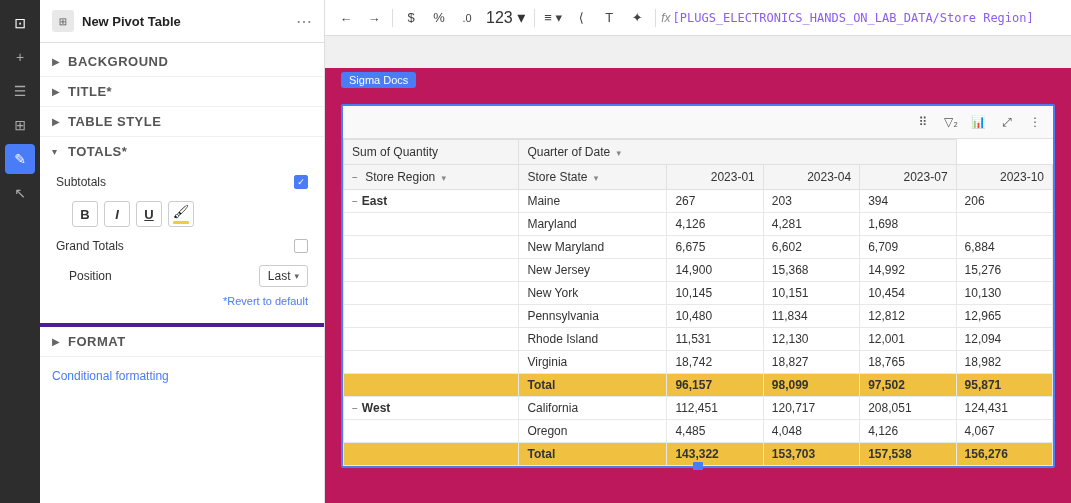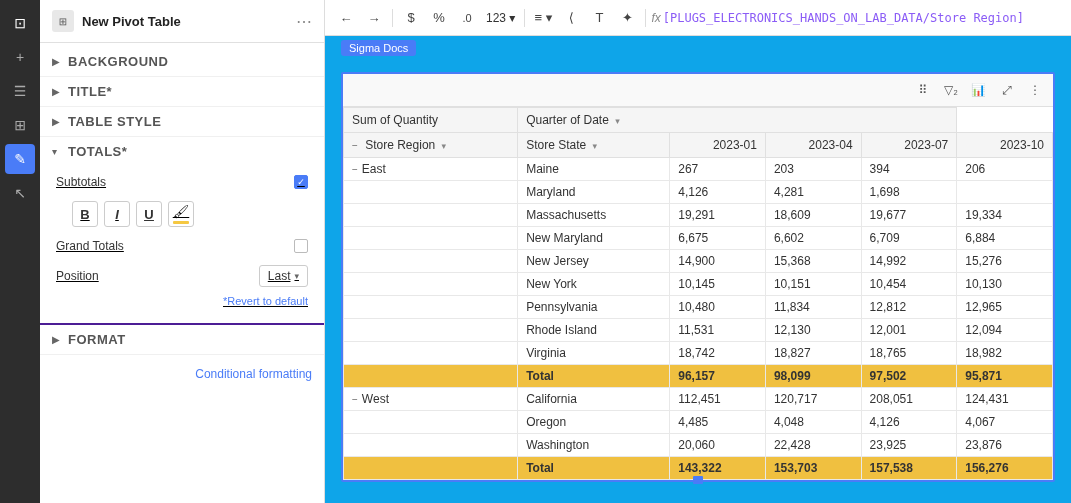--- a/index.html
+++ b/index.html
@@ -51,7 +51,7 @@
     .toolbar { display: flex; align-items: center; padding: 0 8px; height: 36px; background: #fff; border-bottom: 1px solid #ddd; gap: 2px; }
     .tb-btn { width: 26px; height: 26px; display: flex; align-items: center; justify-content: center; cursor: pointer; border-radius: 3px; color: #444; font-size: 13px; }
     .tb-separator { width: 1px; height: 18px; background: #ddd; margin: 0 3px; }
-    .tb-text { font-size: 12px; color: #333; padding: 0 4px; cursor: pointer; border-radius: 3px; text-align: right; }
+    .tb-text { font-size: 16px; color: #333; padding: 0 4px; cursor: pointer; border-radius: 3px; text-align: right; }
     .fx-label { font-size: 12px; color: #888; font-style: italic; }
     .formula-content { font-size: 12px; color: #8b5cf6; font-family: monospace; }
 

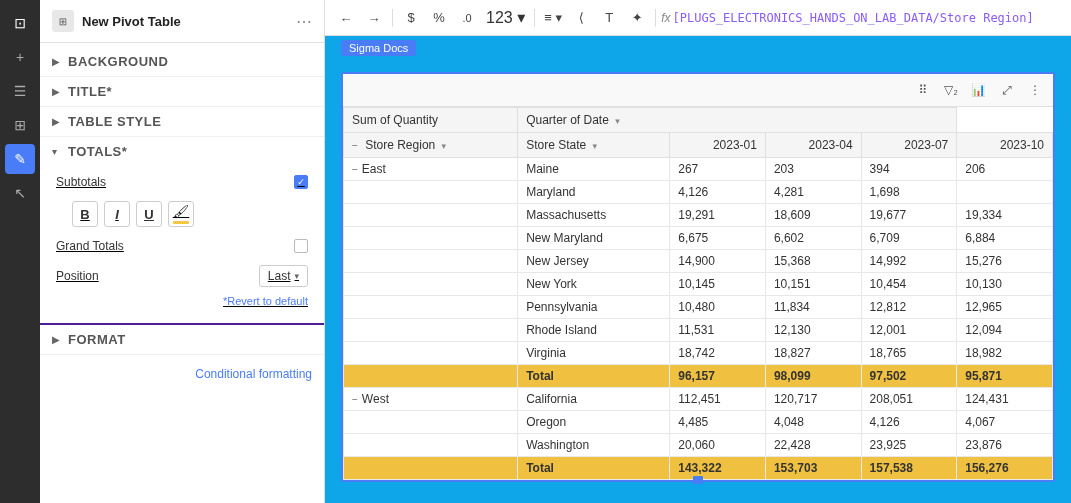--- a/index.html
+++ b/index.html
@@ -56,7 +56,7 @@
     .formula-content { font-size: 12px; color: #8b5cf6; font-family: monospace; }
 
     
-    .table-container { flex: 1; overflow: auto; padding: 16px; background: #0ea5e9; position: relative; }
+    .table-container { flex: 1; overflow: auto; padding: 16px; background: #be185d; position: relative; margin-top: 32px; }
     .sigma-badge { position: absolute; top: 4px; left: 16px; background: #4a7cf7; color: white; font-size: 11px; padding: 2px 8px; border-radius: 3px; z-index: 10; }
 
     .pivot-wrapper { background: #fff; border: 2px solid #4a7cf7; border-radius: 2px; position: relative; margin-top: 20px; }

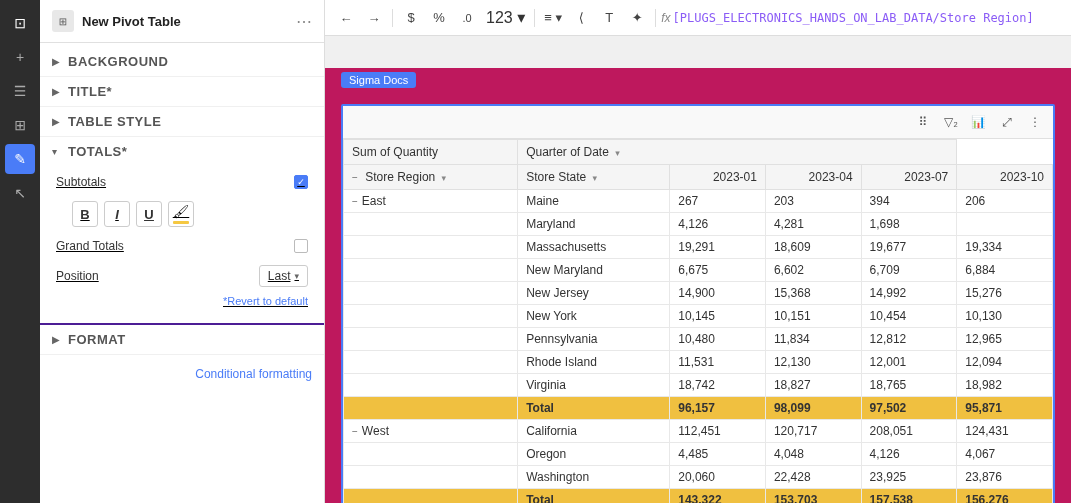--- a/index.html
+++ b/index.html
@@ -18,7 +18,7 @@
     .section-chevron { font-size: 10px; color: #666; margin-right: 6px; width: 10px; }
     .section-label { font-size: 13px; font-weight: 600; color: #555; letter-spacing: 0.5px; text-transform: uppercase; }
 
-    .totals-expanded { padding: 8px 16px 12px; border-bottom: 2px solid #4c1d95; text-decoration: underline; }
+    .totals-expanded { padding: 8px 16px 12px; border-bottom: 4px solid #4c1d95; }
     .totals-header { display: flex; align-items: center; padding: 7px 12px 4px; cursor: pointer; }
     .totals-header .section-chevron { margin-right: 6px; }
 

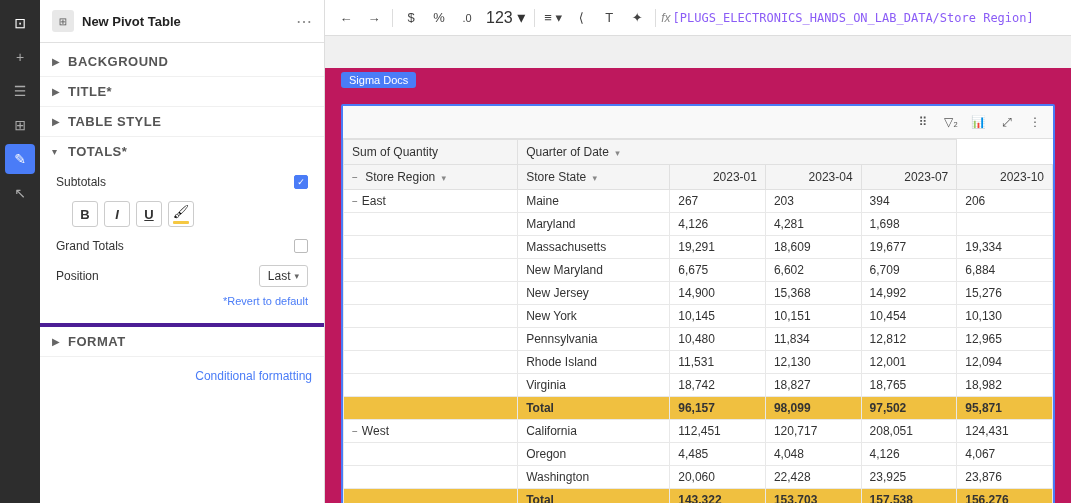--- a/index.html
+++ b/index.html
@@ -69,7 +69,7 @@
     td { border: 1px solid #e8e8e8; padding: 4px 8px; color: #333; white-space: nowrap; }
     td.number { text-align: left; }
     tr.total-row td { background: #f0c040; font-weight: 600; }
-    .store-region-cell { color: #333; font-weight: 400; }
+    .store-region-cell { color: #333; font-weight: 700; }
     .expand-icon { font-size: 10px; color: #666; margin-right: 4px; cursor: pointer; }
     .col-header-filter { font-size: 9px; color: #888; margin-left: 3px; cursor: pointer; }
 

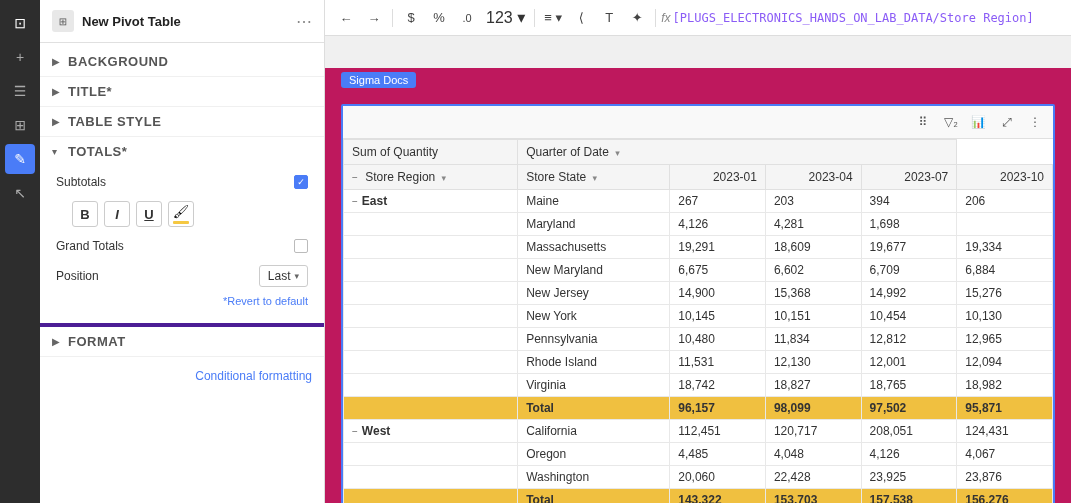--- a/index.html
+++ b/index.html
@@ -247,14 +247,6 @@
             </tr>
             <tr>
               <td></td>
-              <td>Massachusetts</td>
-              <td class="number">19,291</td>
-              <td class="number">18,609</td>
-              <td class="number">19,677</td>
-              <td class="number">19,334</td>
-            </tr>
-            <tr>
-              <td></td>
               <td>New Maryland</td>
               <td class="number">6,675</td>
               <td class="number">6,602</td>

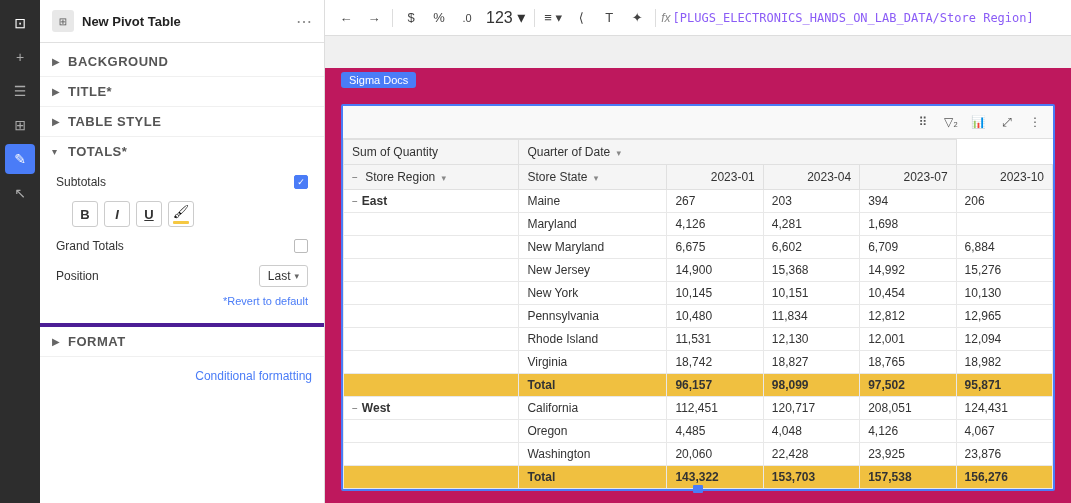--- a/index.html
+++ b/index.html
@@ -36,7 +36,7 @@
     .grand-totals-row { display: flex; align-items: flex-end; justify-content: space-between; padding: 4px 0 8px; }
     .grand-totals-label { font-size: 12px; color: #333; }
 
-    .position-row { display: flex; align-items: center; justify-content: space-between; padding: 4px 0; }
+    .position-row { display: flex; align-items: center; justify-content: space-between; padding: 4px 0; margin-left: 13px; }
     .position-label { font-size: 12px; color: #333; }
     .position-select { display: flex; align-items: center; gap: 4px; border: 1px solid #ccc; border-radius: 3px; padding: 3px 8px; cursor: pointer; font-size: 12px; color: #333; background: #fff; }
     .position-select-arrow { font-size: 9px; color: #666; }

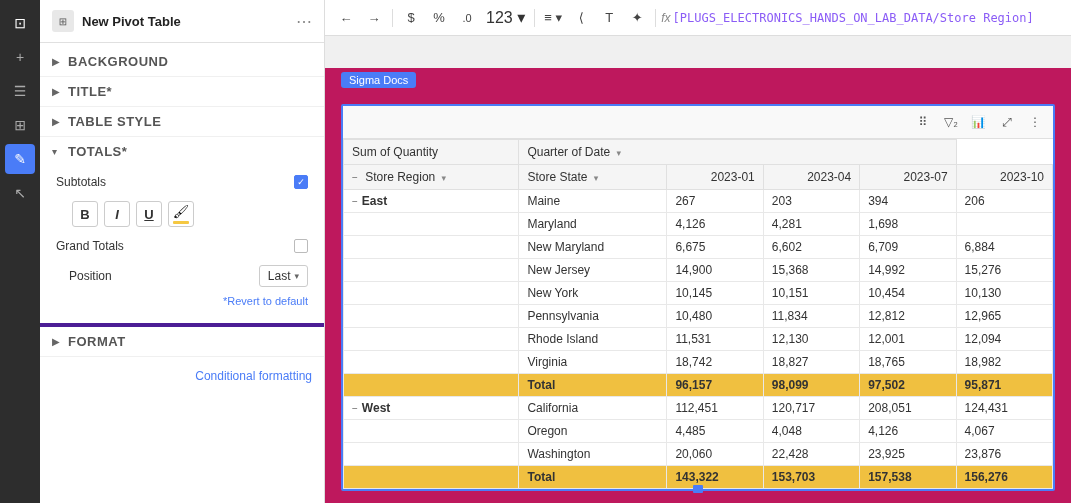--- a/index.html
+++ b/index.html
@@ -43,7 +43,7 @@
 
     .revert-link { color: #4a7cf7; font-size: 11px; cursor: pointer; text-align: right; display: block; padding: 4px 0; }
 
-    .conditional-formatting { padding: 12px; text-align: right; }
+    .conditional-formatting { padding: 12px; text-align: left; }
     .conditional-formatting a { color: #4a7cf7; font-size: 12px; cursor: pointer; }
 
     

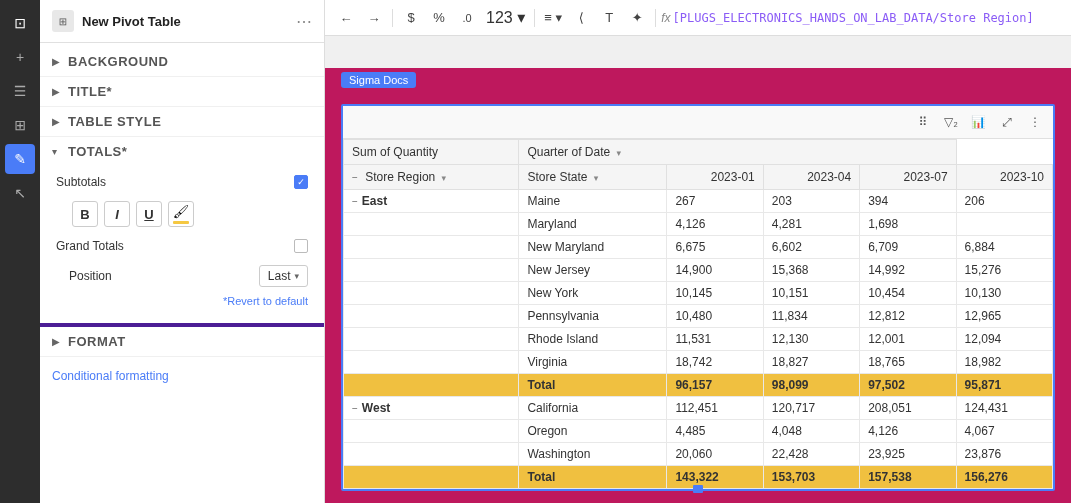--- a/index.html
+++ b/index.html
@@ -317,14 +317,6 @@
               <td class="number">4,126</td>
               <td class="number">4,067</td>
             </tr>
-            <tr>
-              <td></td>
-              <td>Washington</td>
-              <td class="number">20,060</td>
-              <td class="number">22,428</td>
-              <td class="number">23,925</td>
-              <td class="number">23,876</td>
-            </tr>
             <tr class="total-row">
               <td></td>
               <td>Total</td>

